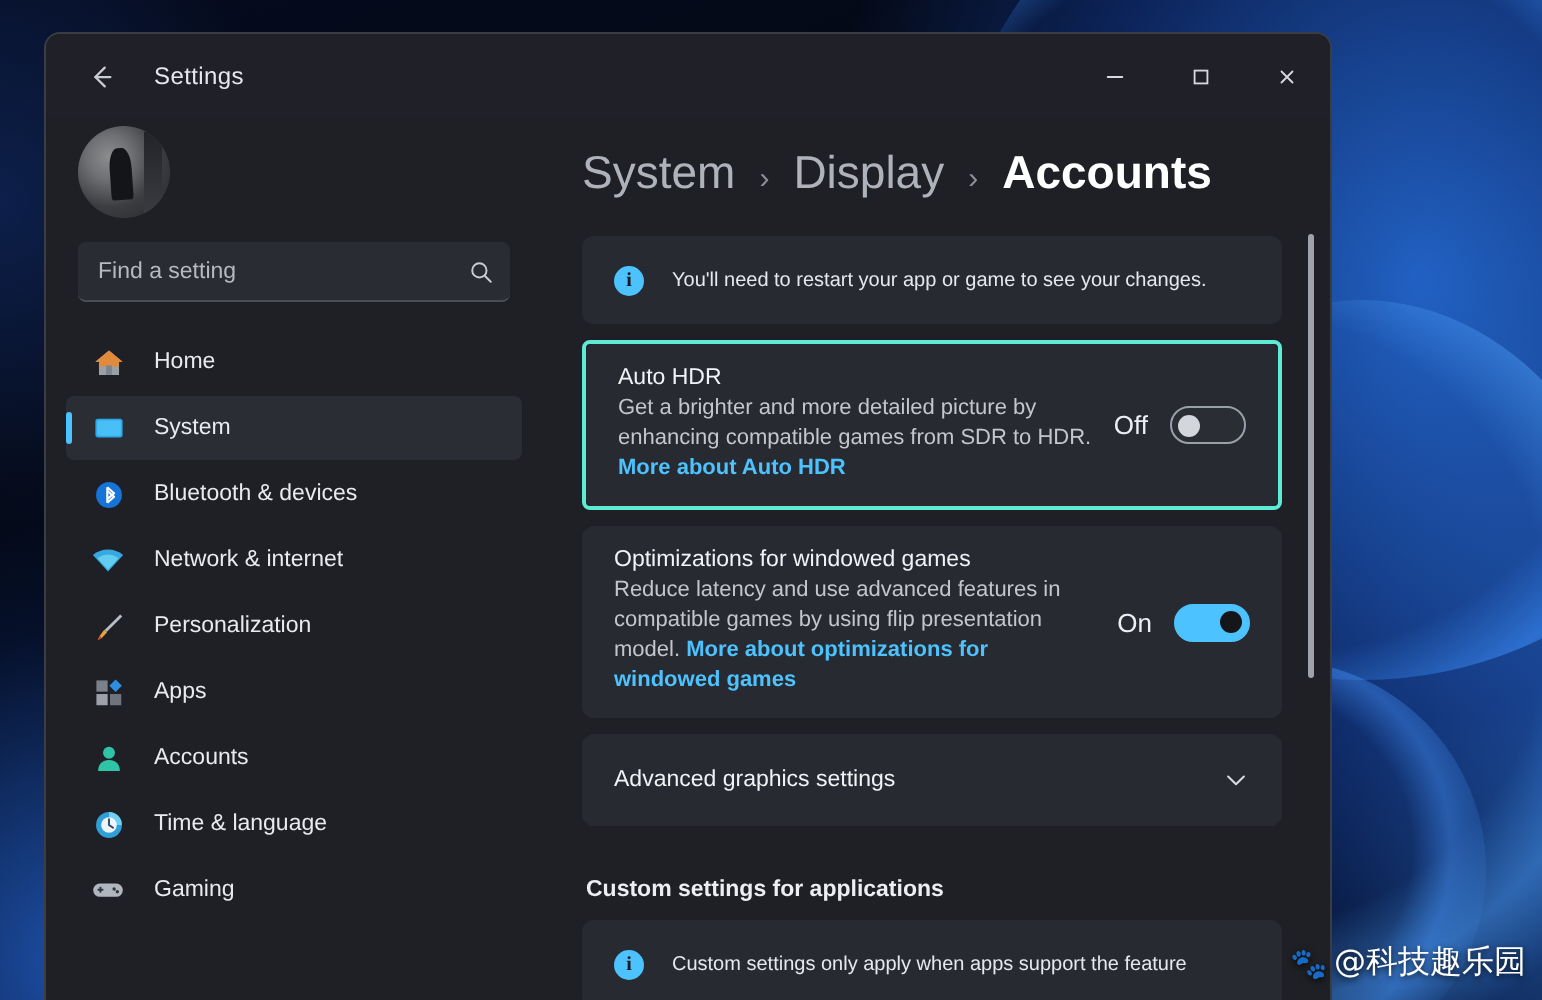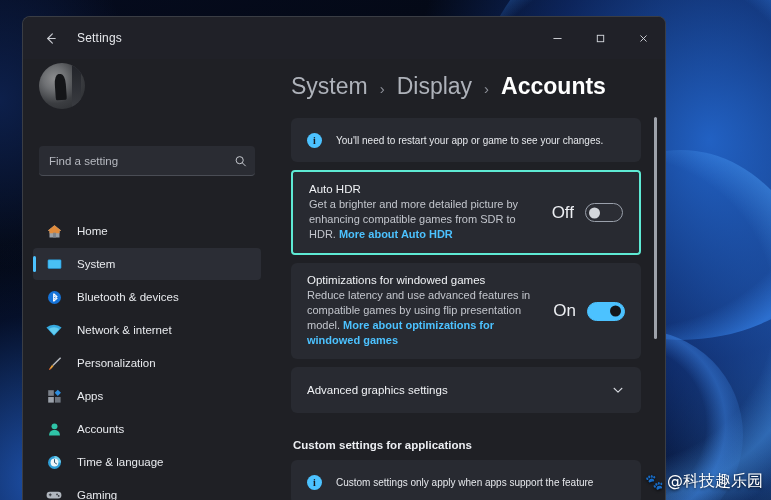--- a/index.html
+++ b/index.html
@@ -116,7 +116,6 @@
     padding: 0 10px;
     display: flex;
     flex-direction: column;
-    gap: 25px;
   }
   #account-block {
     display: flex;

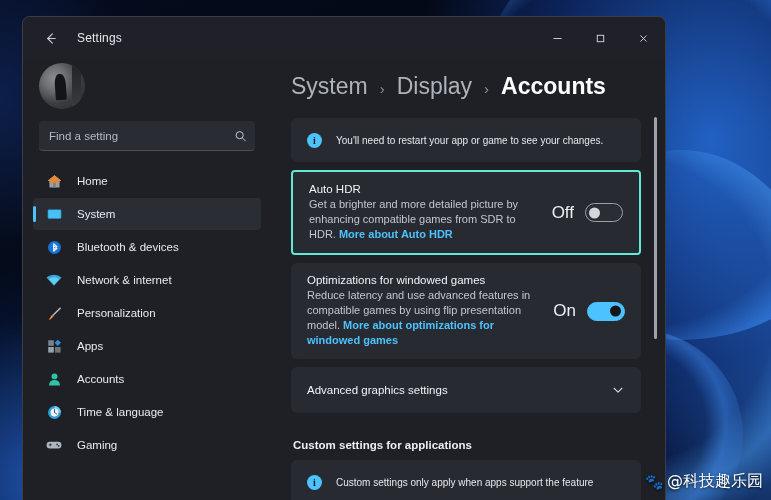--- a/index.html
+++ b/index.html
@@ -282,7 +282,7 @@
     gap: 11px;
     flex: 0 0 auto;
   }
-  .toggle-state { font-size: 17px; color: #eceef2; }
+  .toggle-state { font-size: 13px; color: #eceef2; }
   .toggle {
     width: 38px; height: 19px;
     border-radius: 10px;

